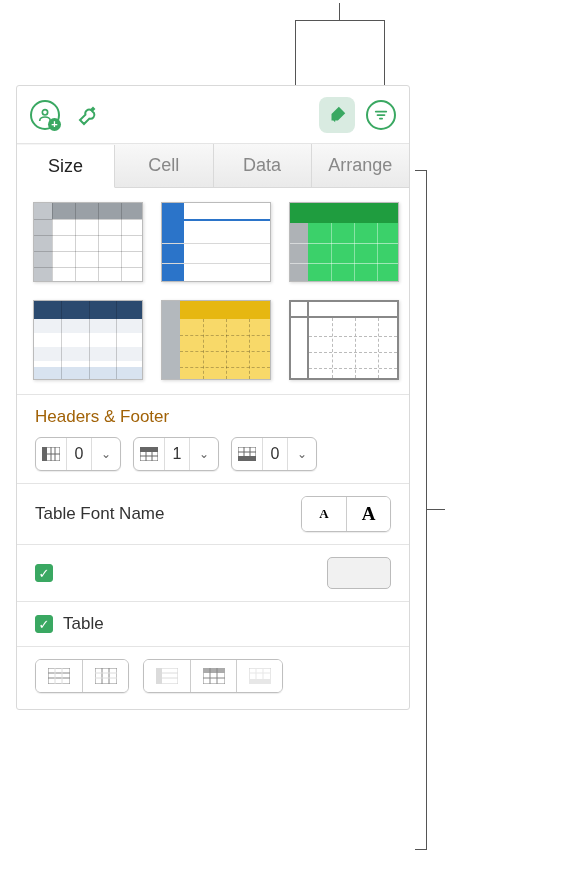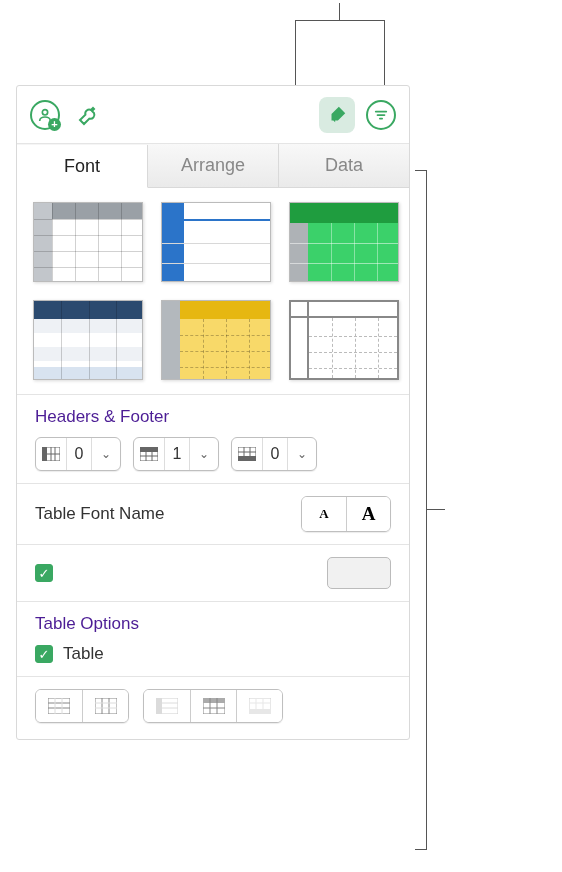--- a/index.html
+++ b/index.html
@@ -242,7 +242,7 @@
   </div>
 
   <div class="tabs">
-    <div class="tab active">Font</div>
+    <div class="tab active">Size</div>
     <div class="tab">Arrange</div>
     <div class="tab">Data</div>
   </div>

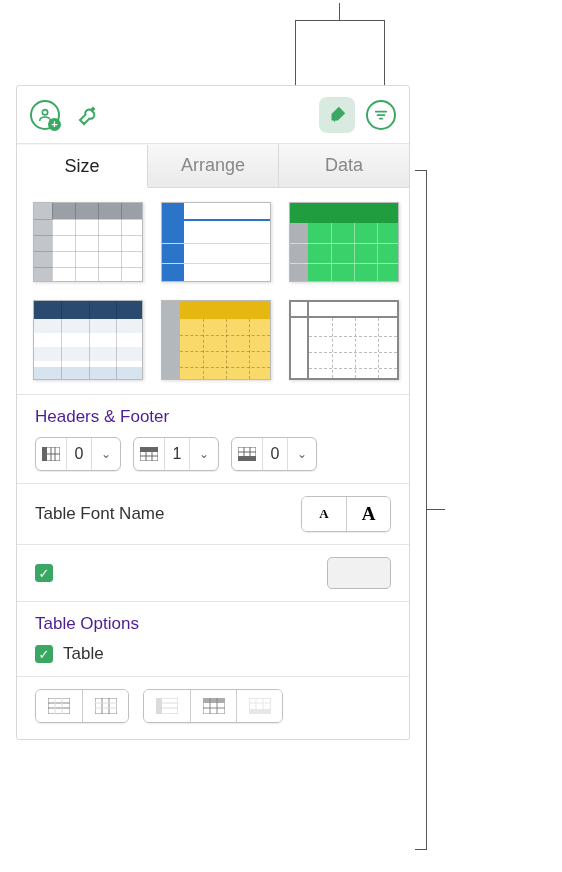--- a/index.html
+++ b/index.html
@@ -243,6 +243,7 @@
 
   <div class="tabs">
     <div class="tab active">Size</div>
+    <div class="tab">Cell</div>
     <div class="tab">Arrange</div>
     <div class="tab">Data</div>
   </div>

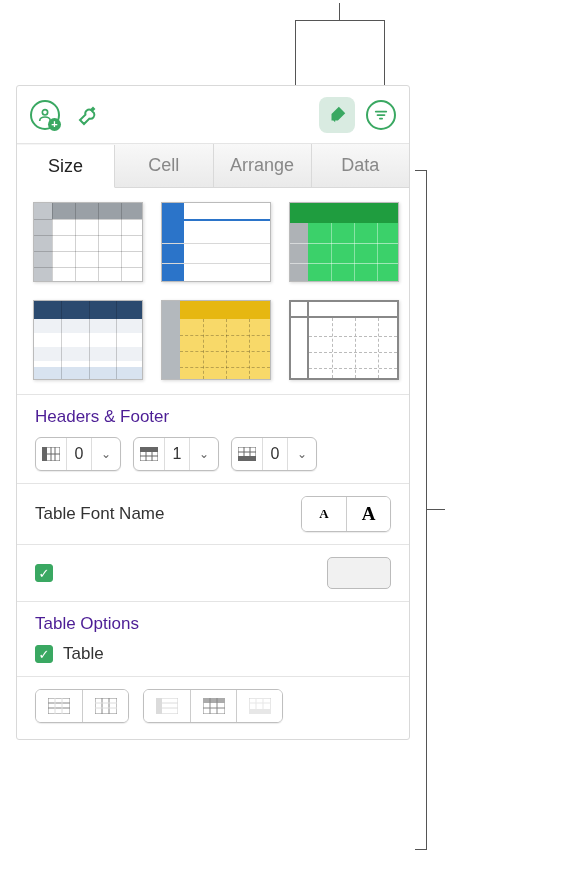--- a/index.html
+++ b/index.html
@@ -244,8 +244,8 @@
   <div class="tabs">
     <div class="tab active">Size</div>
     <div class="tab">Cell</div>
+    <div class="tab">Data</div>
     <div class="tab">Arrange</div>
-    <div class="tab">Data</div>
   </div>
 
   <div class="presets">

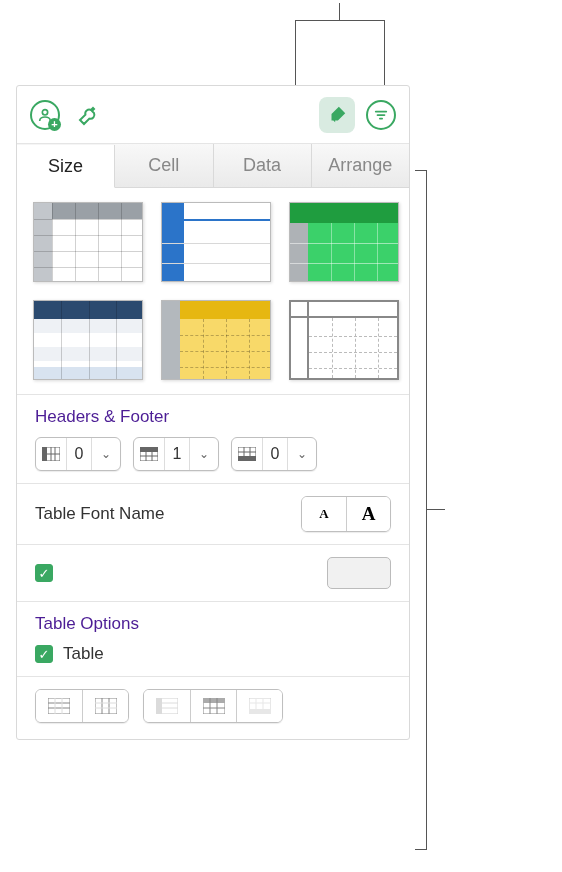--- a/index.html
+++ b/index.html
@@ -127,7 +127,7 @@
     padding: 12px 18px;
     border-top:1px solid #e4e4e4;
   }
-  .section-title { font-size:17px; color:#4c1d95; margin-bottom:10px;}
+  .section-title { font-size:17px; color:#a16207; margin-bottom:10px;}
   .row { display:flex; align-items:center; gap:10px; }
 
   .stepper-group { display:flex; gap:12px; }

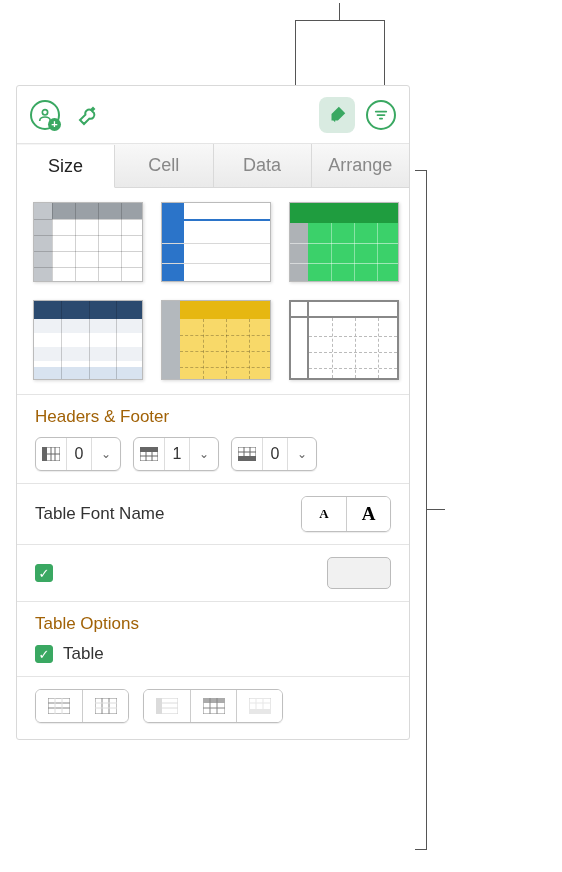--- a/index.html
+++ b/index.html
@@ -380,7 +380,6 @@
   </div>
 
   <div class="section">
-    <div class="section-title">Table Options</div>
     <div class="row">
       <span class="checkbox checked">✓</span>
       <span class="label">Table</span>

